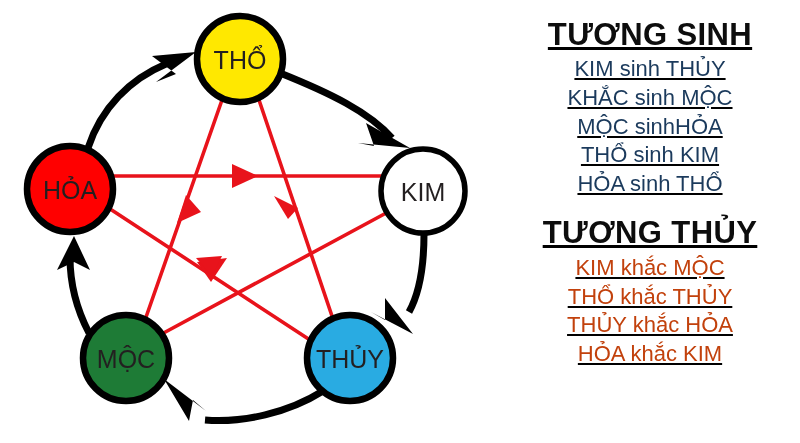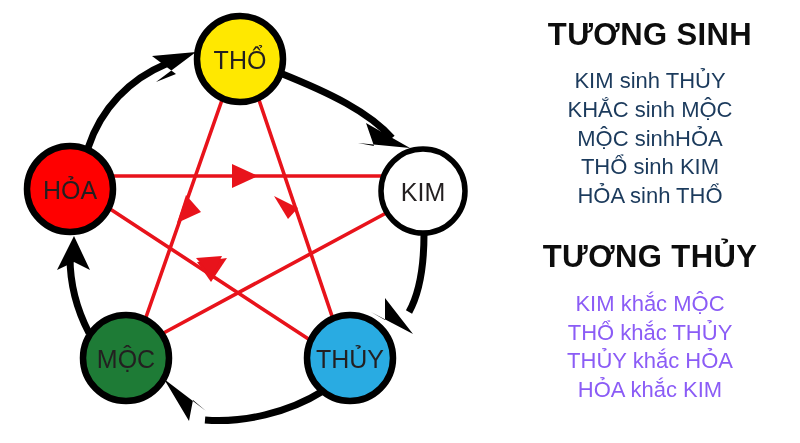--- a/index.html
+++ b/index.html
@@ -48,6 +48,7 @@
     justify-content: flex-start;
     padding-top: 18px;
     box-sizing: border-box;
+    text-decoration: underline;
   }
   .section {
     width: 100%;

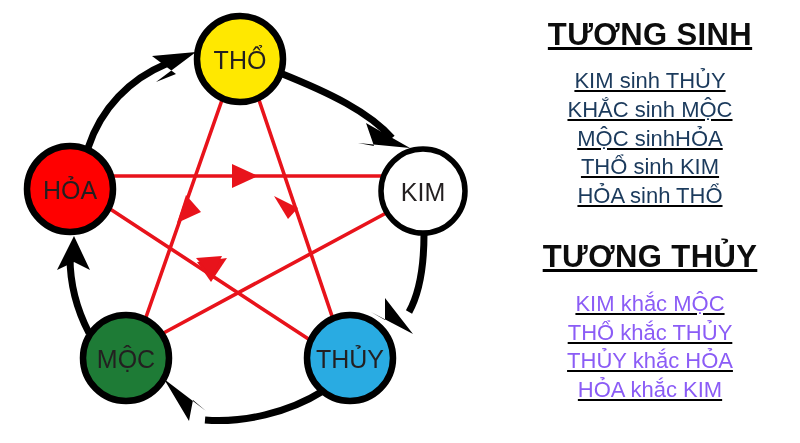--- a/index.html
+++ b/index.html
@@ -66,7 +66,7 @@
   }
   .line-list {
     list-style: none;
-    margin: 16px;
+    margin: 4px;
     padding: 0;
   }
   .line-list li {

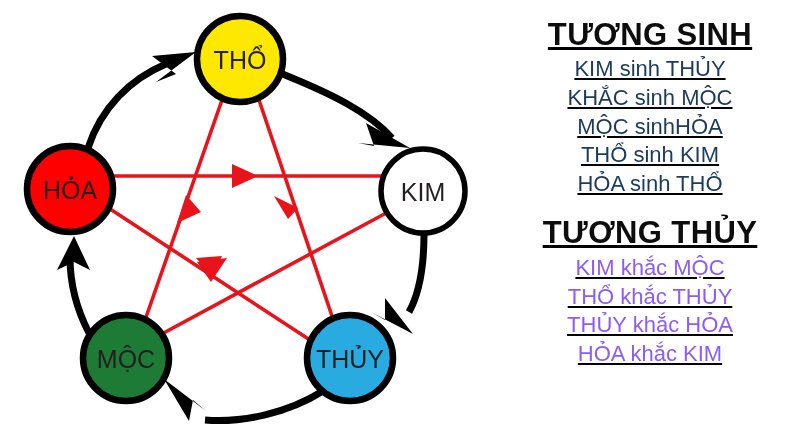--- a/index.html
+++ b/index.html
@@ -76,7 +76,7 @@
     white-space: nowrap;
   }
   .sinh-list li { color: #1b3a5c; }
-  .khac-list li { color: #8b5cf6; }
+  .khac-list li { color: #c2410c; }
   .section.khac { margin-top: 14px; }
 </style>
 </head>

